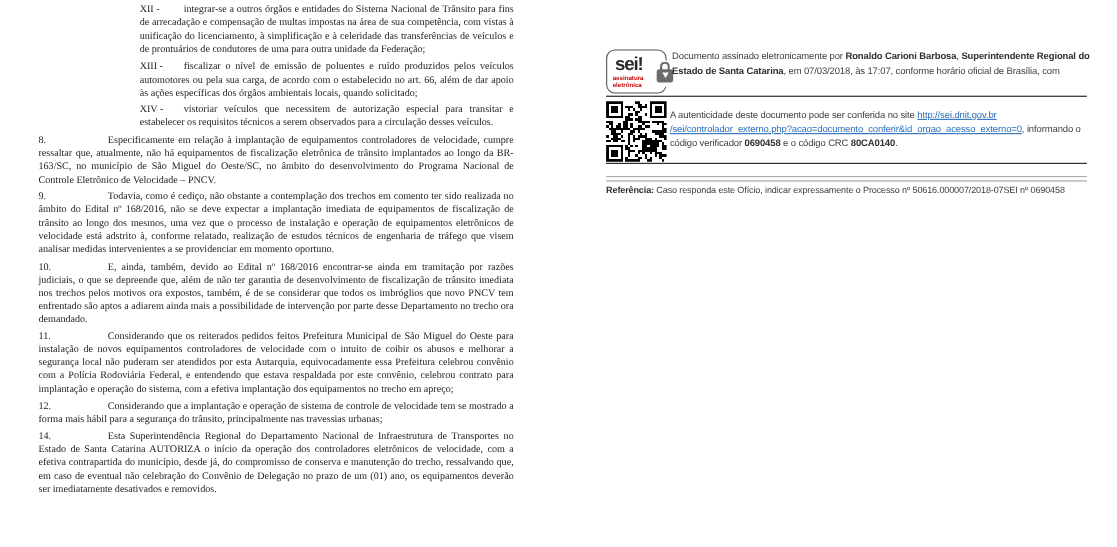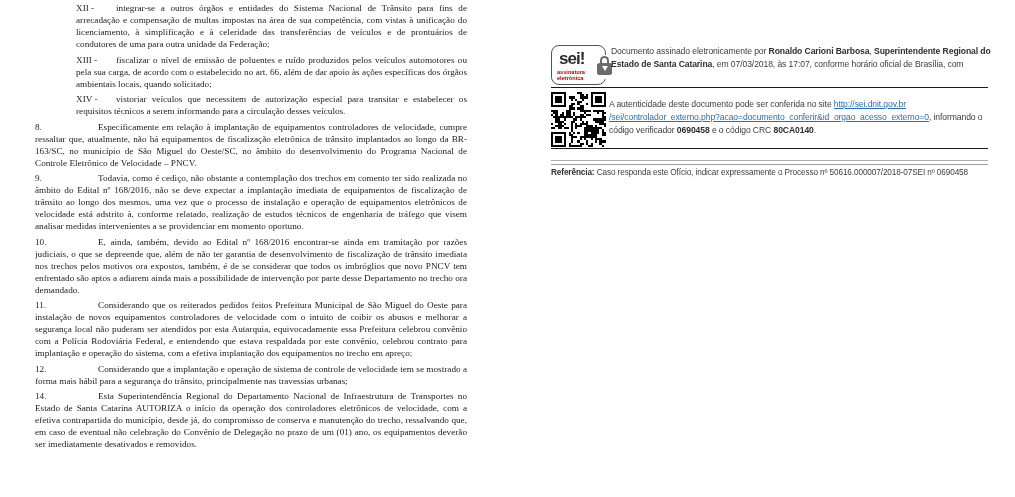--- a/index.html
+++ b/index.html
@@ -22,7 +22,7 @@
     margin:0 0 3.5px 0;
     text-align:justify;
   }
-  .p-roman{margin-left:41px;}
+  .p-roman{margin-left:92px;}
   .plabel{display:inline-block;vertical-align:top;}
   .p-roman .plabel{width:40px;}
   .p-num .plabel{width:63px;}

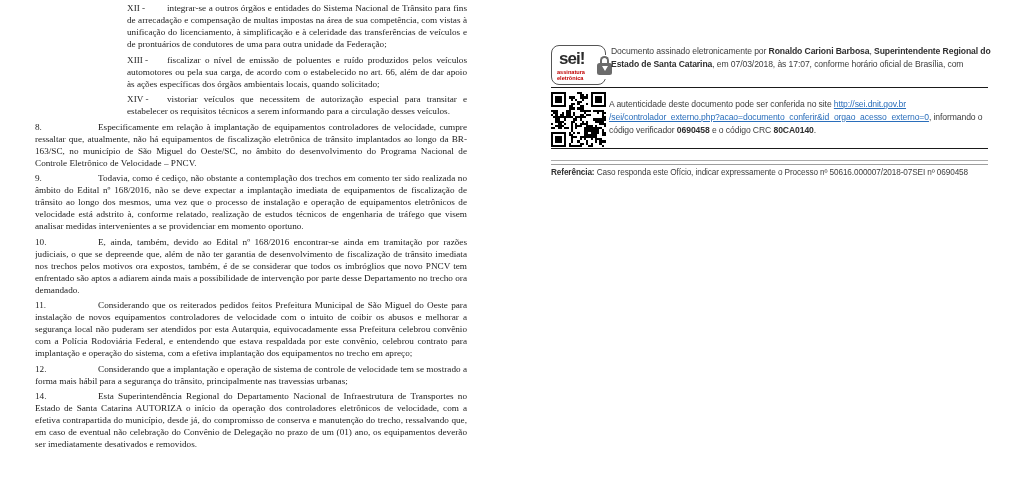--- a/index.html
+++ b/index.html
@@ -103,7 +103,7 @@
 <div class="doc">
   <p class="para p-roman"><span class="plabel">XII -</span><span>integrar-se a outros órgãos e entidades do Sistema Nacional de Trânsito para fins de arrecadação e compensação de multas impostas na área de sua competência, com vistas à unificação do licenciamento, à simplificação e à celeridade das transferências de veículos e de prontuários de condutores de uma para outra unidade da Federação;</span></p>
   <p class="para p-roman"><span class="plabel">XIII -</span><span>fiscalizar o nível de emissão de poluentes e ruído produzidos pelos veículos automotores ou pela sua carga, de acordo com o estabelecido no art. 66, além de dar apoio às ações específicas dos órgãos ambientais locais, quando solicitado;</span></p>
-  <p class="para p-roman"><span class="plabel">XIV -</span><span>vistoriar veículos que necessitem de autorização especial para transitar e estabelecer os requisitos técnicos a serem informando para a circulação desses veículos.</span></p>
+  <p class="para p-roman"><span class="plabel">XIV -</span><span>vistoriar veículos que necessitem de autorização especial para transitar e estabelecer os requisitos técnicos a serem observados para a circulação desses veículos.</span></p>
   <p class="para p-num"><span class="plabel">8.</span><span>Especificamente em relação à implantação de equipamentos controladores de velocidade, cumpre ressaltar que, atualmente, não há equipamentos de fiscalização eletrônica de trânsito implantados ao longo da BR-163/SC, no município de São Miguel do Oeste/SC, no âmbito do desenvolvimento do Programa Nacional de Controle Eletrônico de Velocidade – PNCV.</span></p>
   <p class="para p-num"><span class="plabel">9.</span><span>Todavia, como é cediço, não obstante a contemplação dos trechos em comento ter sido realizada no âmbito do Edital nº 168/2016, não se deve expectar a implantação imediata de equipamentos de fiscalização de trânsito ao longo dos mesmos, uma vez que o processo de instalação e operação de equipamentos eletrônicos de velocidade está adstrito à, conforme relatado, realização de estudos técnicos de engenharia de tráfego que visem analisar medidas intervenientes a se providenciar em momento oportuno.</span></p>
   <p class="para p-num"><span class="plabel">10.</span><span>E, ainda, também, devido ao Edital nº 168/2016 encontrar-se ainda em tramitação por razões judiciais, o que se depreende que, além de não ter garantia de desenvolvimento de fiscalização de trânsito imediata nos trechos pelos motivos ora expostos, também, é de se considerar que todos os imbróglios que novo PNCV tem enfrentado são aptos a adiarem ainda mais a possibilidade de intervenção por parte desse Departamento no trecho ora demandado.</span></p>

